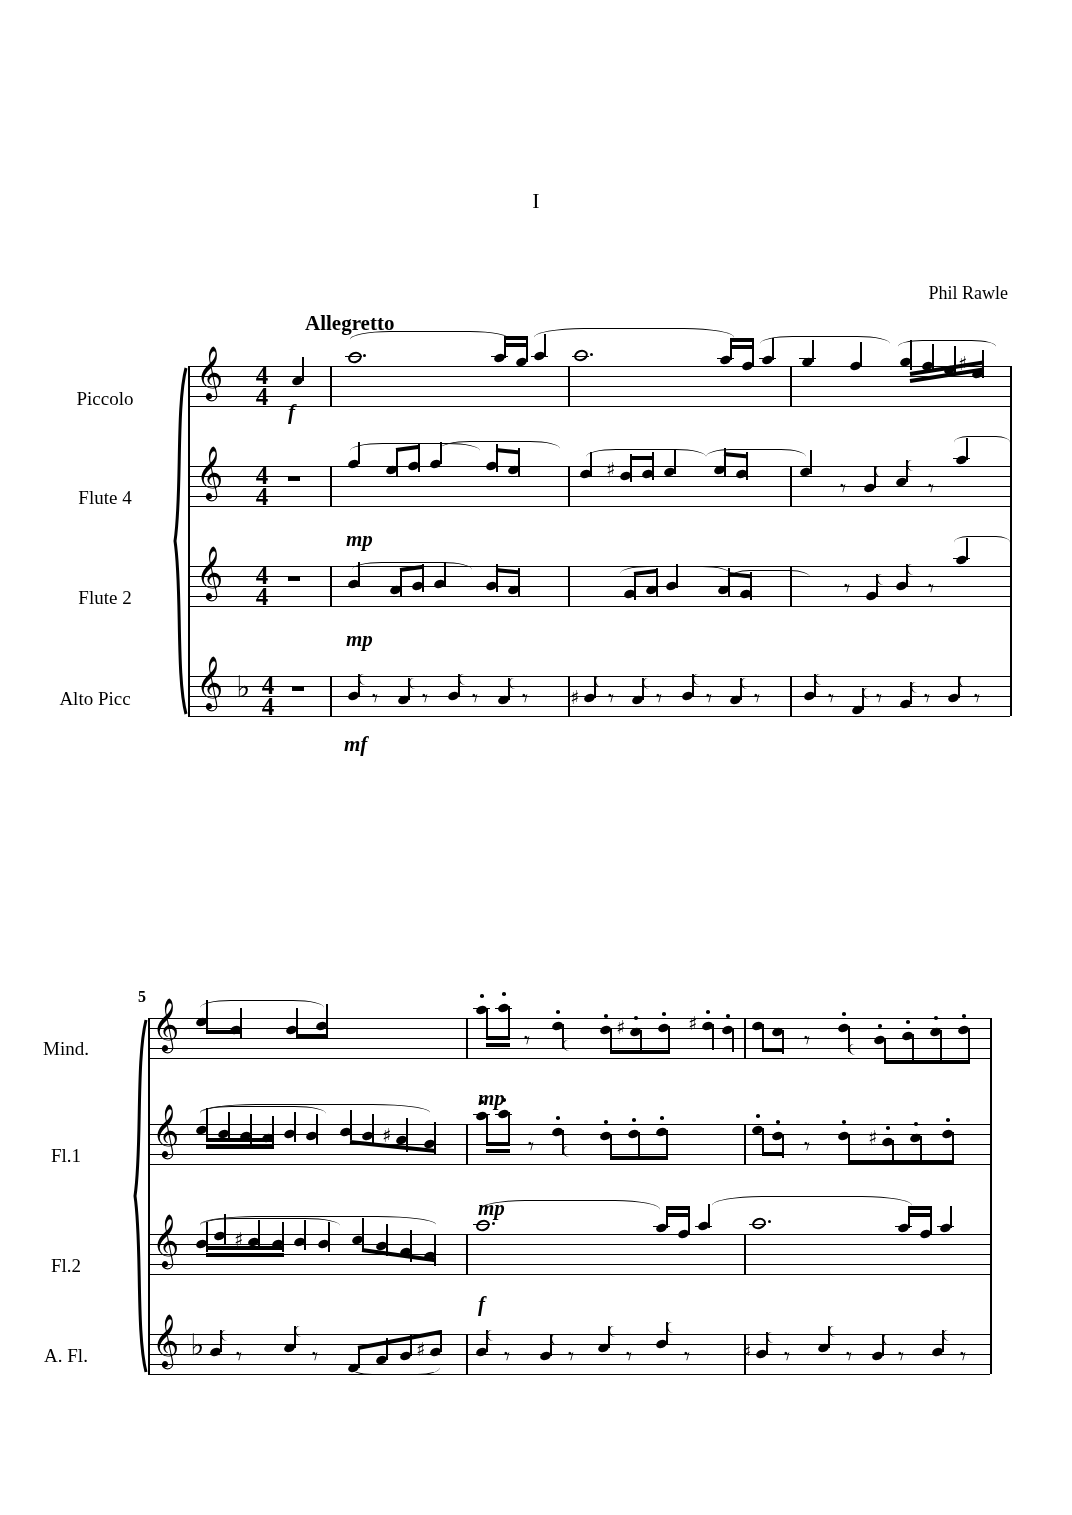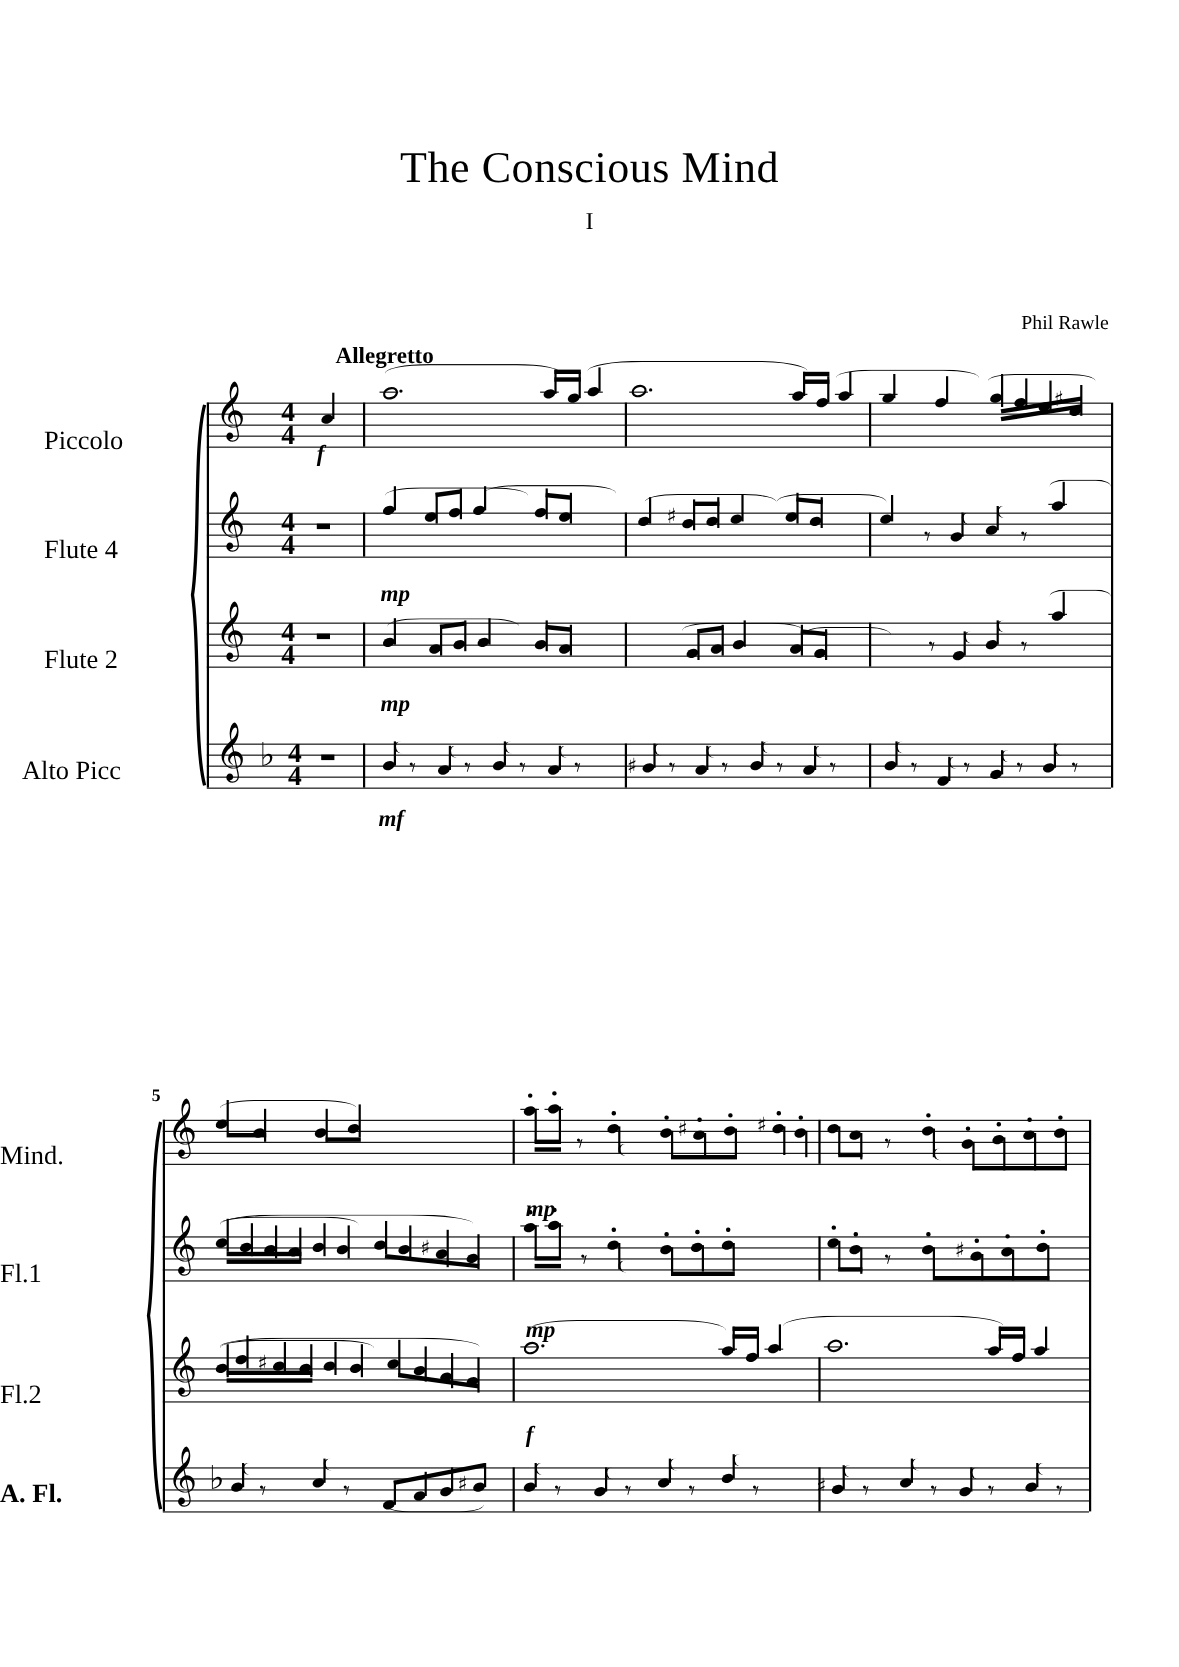--- a/index.html
+++ b/index.html
@@ -217,7 +217,6 @@
 
 <div class="page">
 
-  <div class="title">The Conscious Mind</div>
   <div class="movement">I</div>
   <div class="composer">Phil Rawle</div>
   <div class="tempo">Allegretto</div>

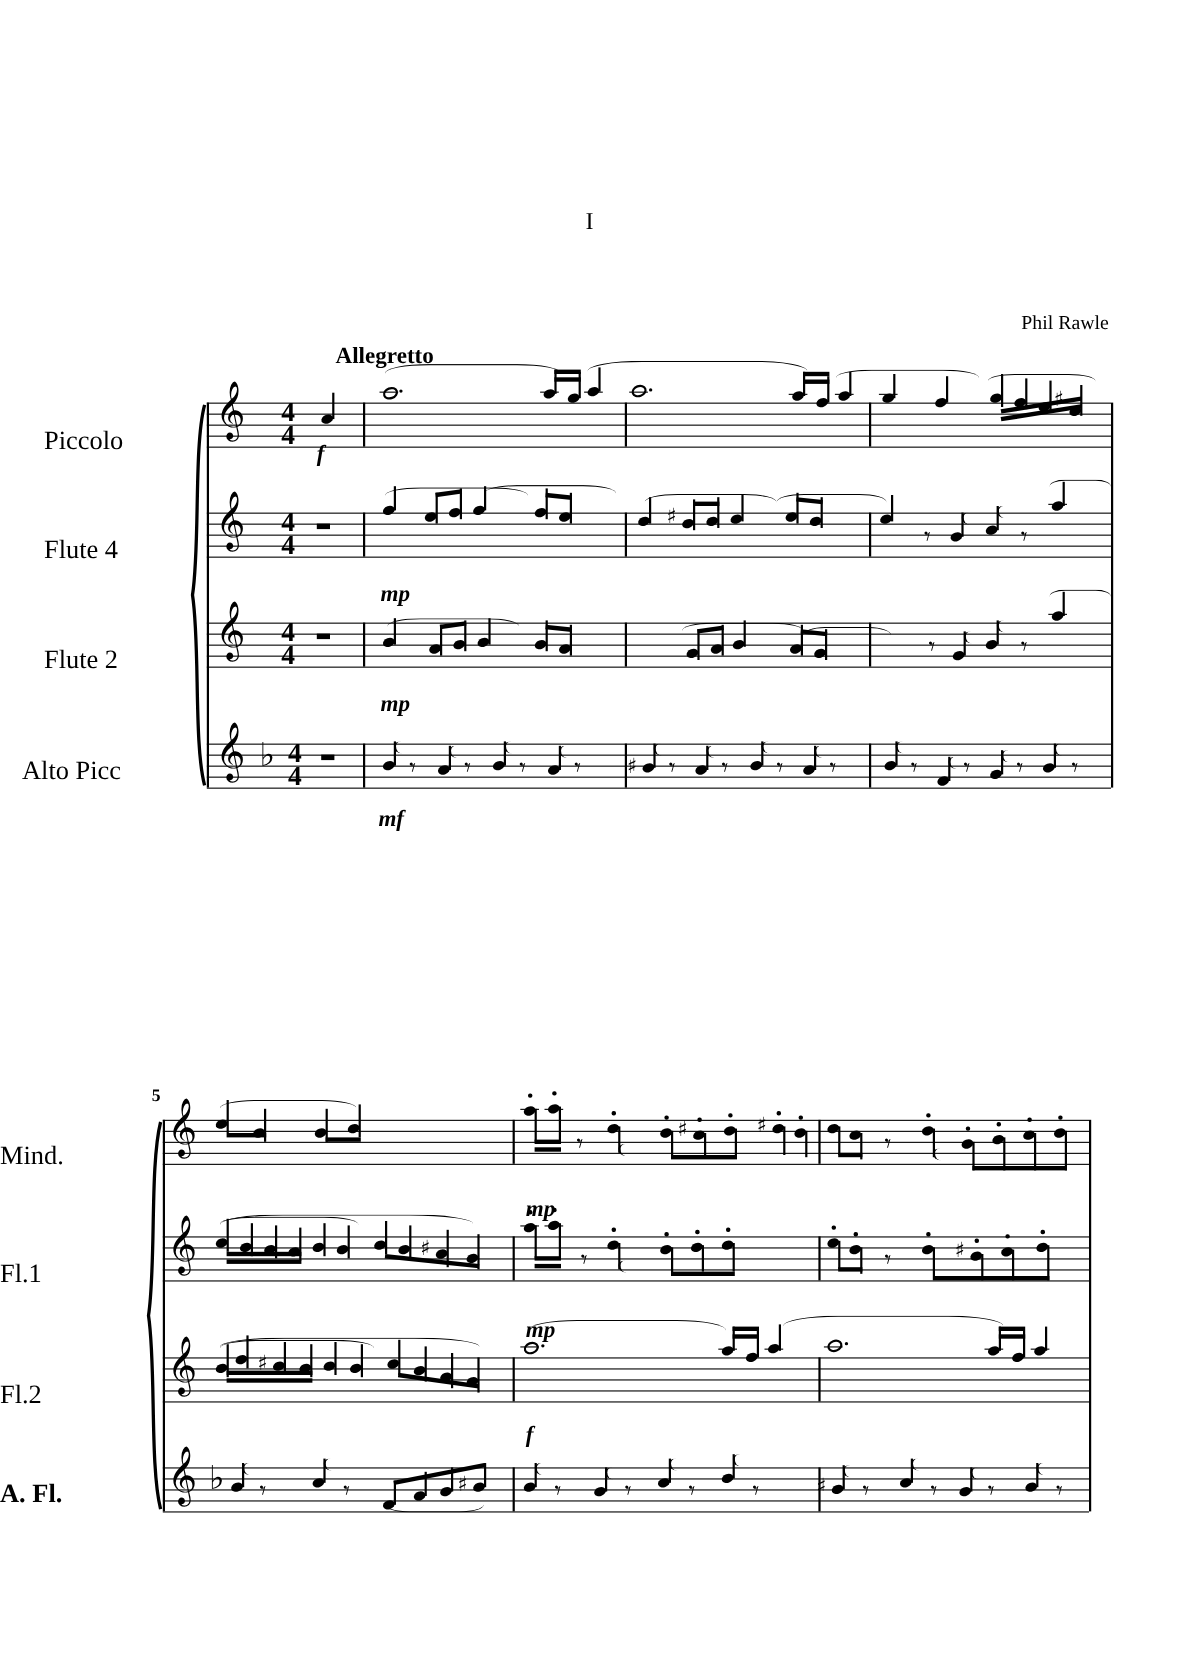--- a/index.html
+++ b/index.html
@@ -93,8 +93,8 @@
 
   .instr-label {
     position: absolute;
-    font-size: 24px;
-    text-align: left;
+    font-size: 19px;
+    text-align: center;
     white-space: nowrap;
   }
   .clef {

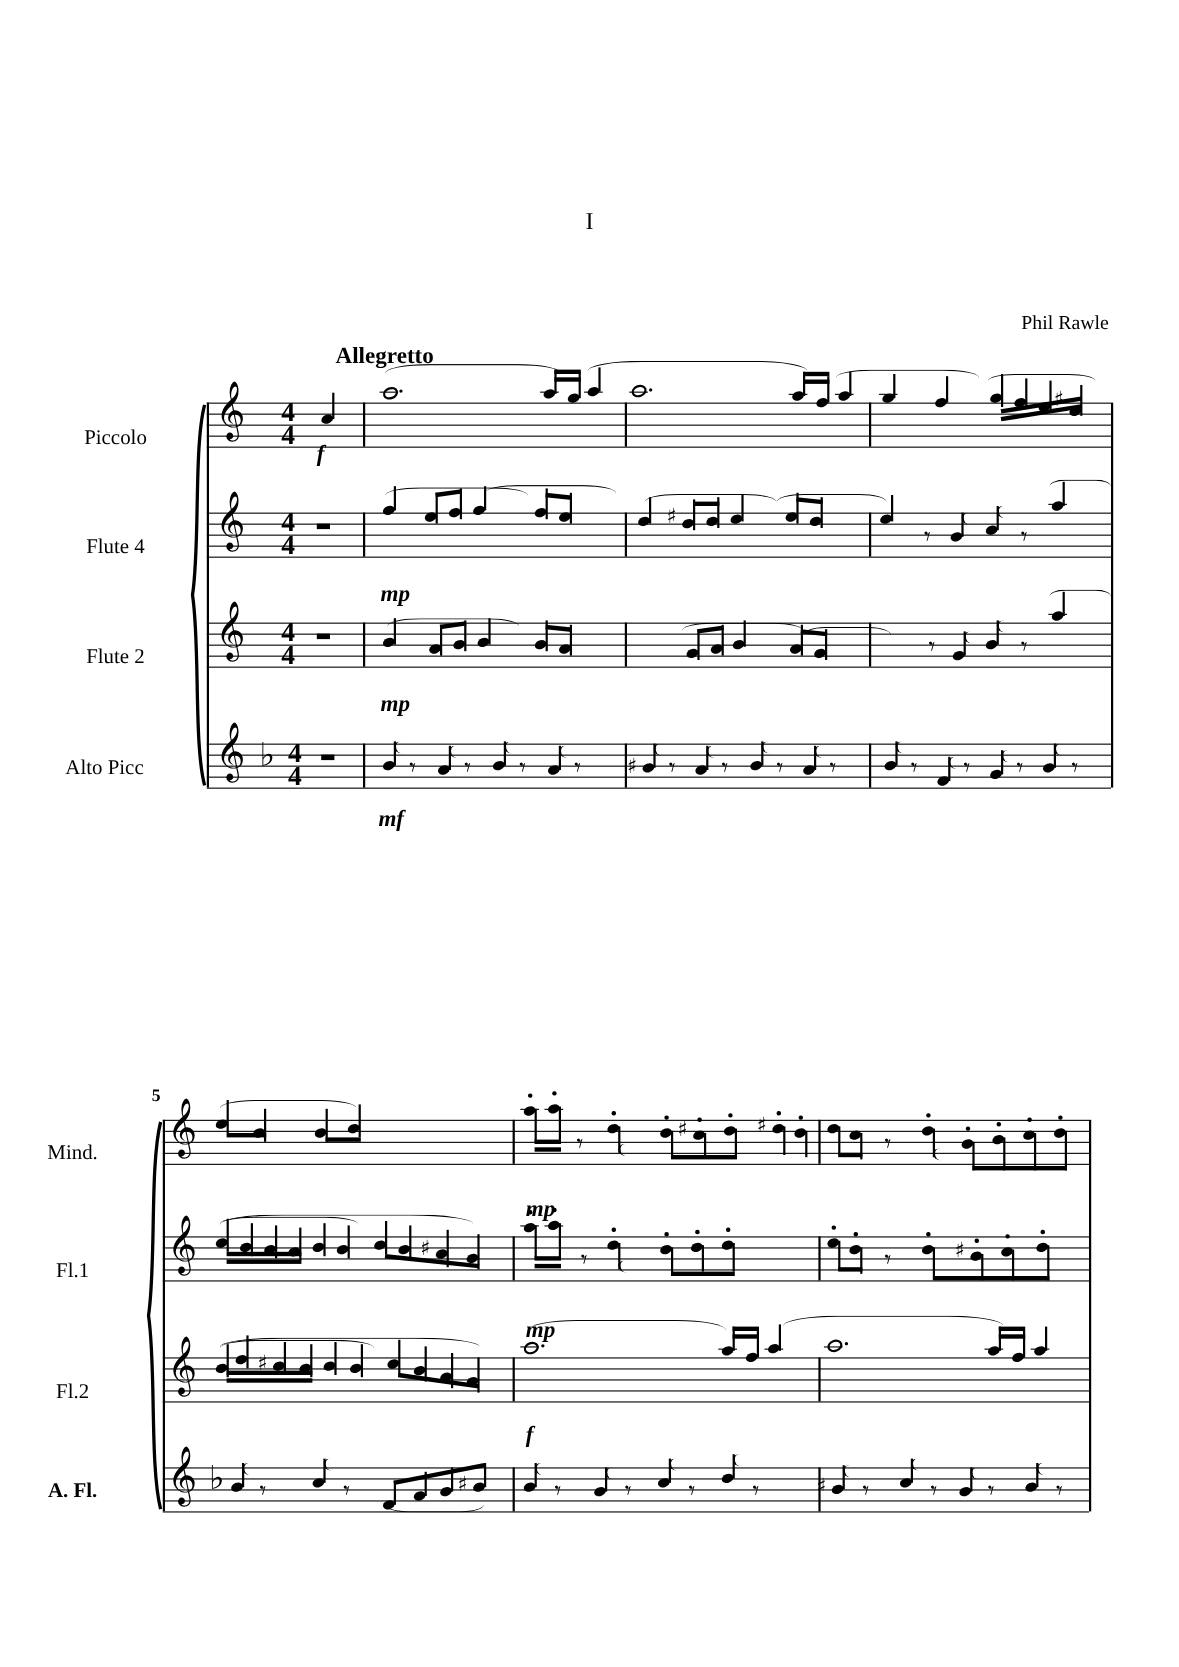--- a/index.html
+++ b/index.html
@@ -755,7 +755,7 @@
     <div class="ledger" style="left:937px; top:1226px;"></div>
     <div class="stem" style="left:950px; top:1206px; height:22px;"></div>
 
-    <div class="instr-label" style="left:0px; top:1345px; width:132px;font-weight:bold;">A. Fl.</div>
+    <div class="instr-label" style="left:0px; top:1345px; width:132px;">A. Fl.</div>
     <div class="stave" style="left:148px; top:1334px; width:842px;">
       <div class="ln"></div>
         <div class="ln"></div>

